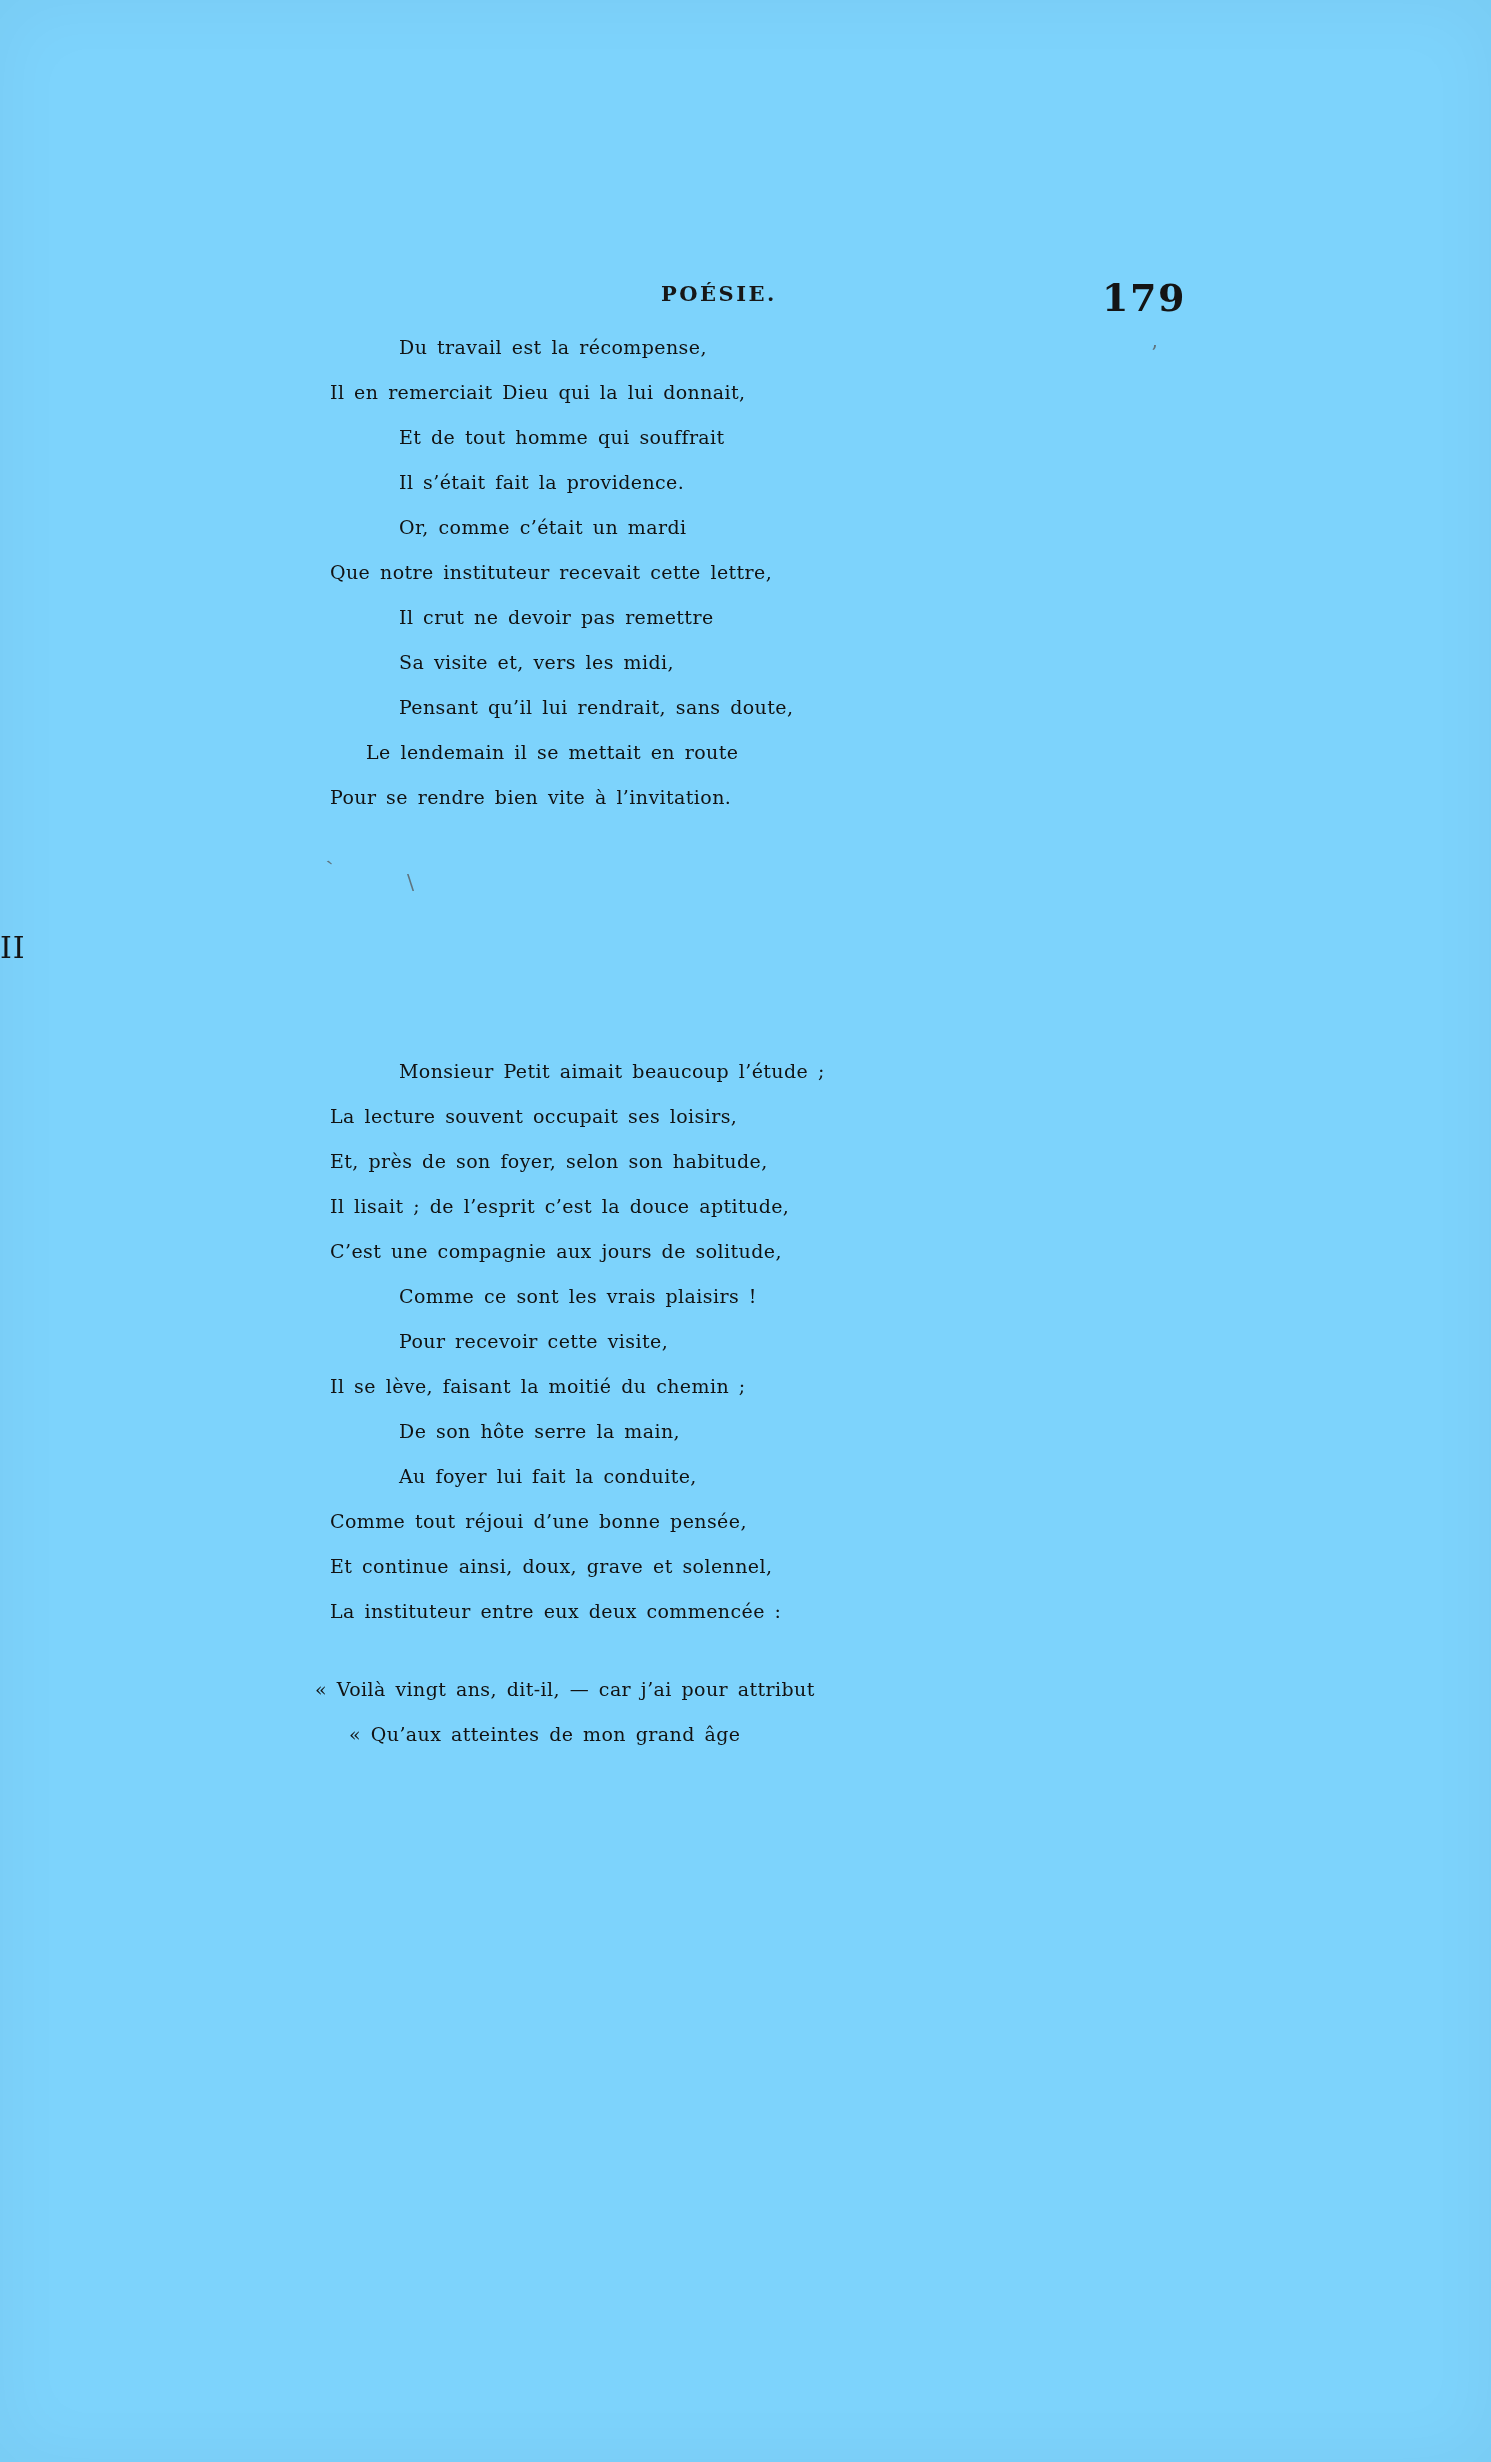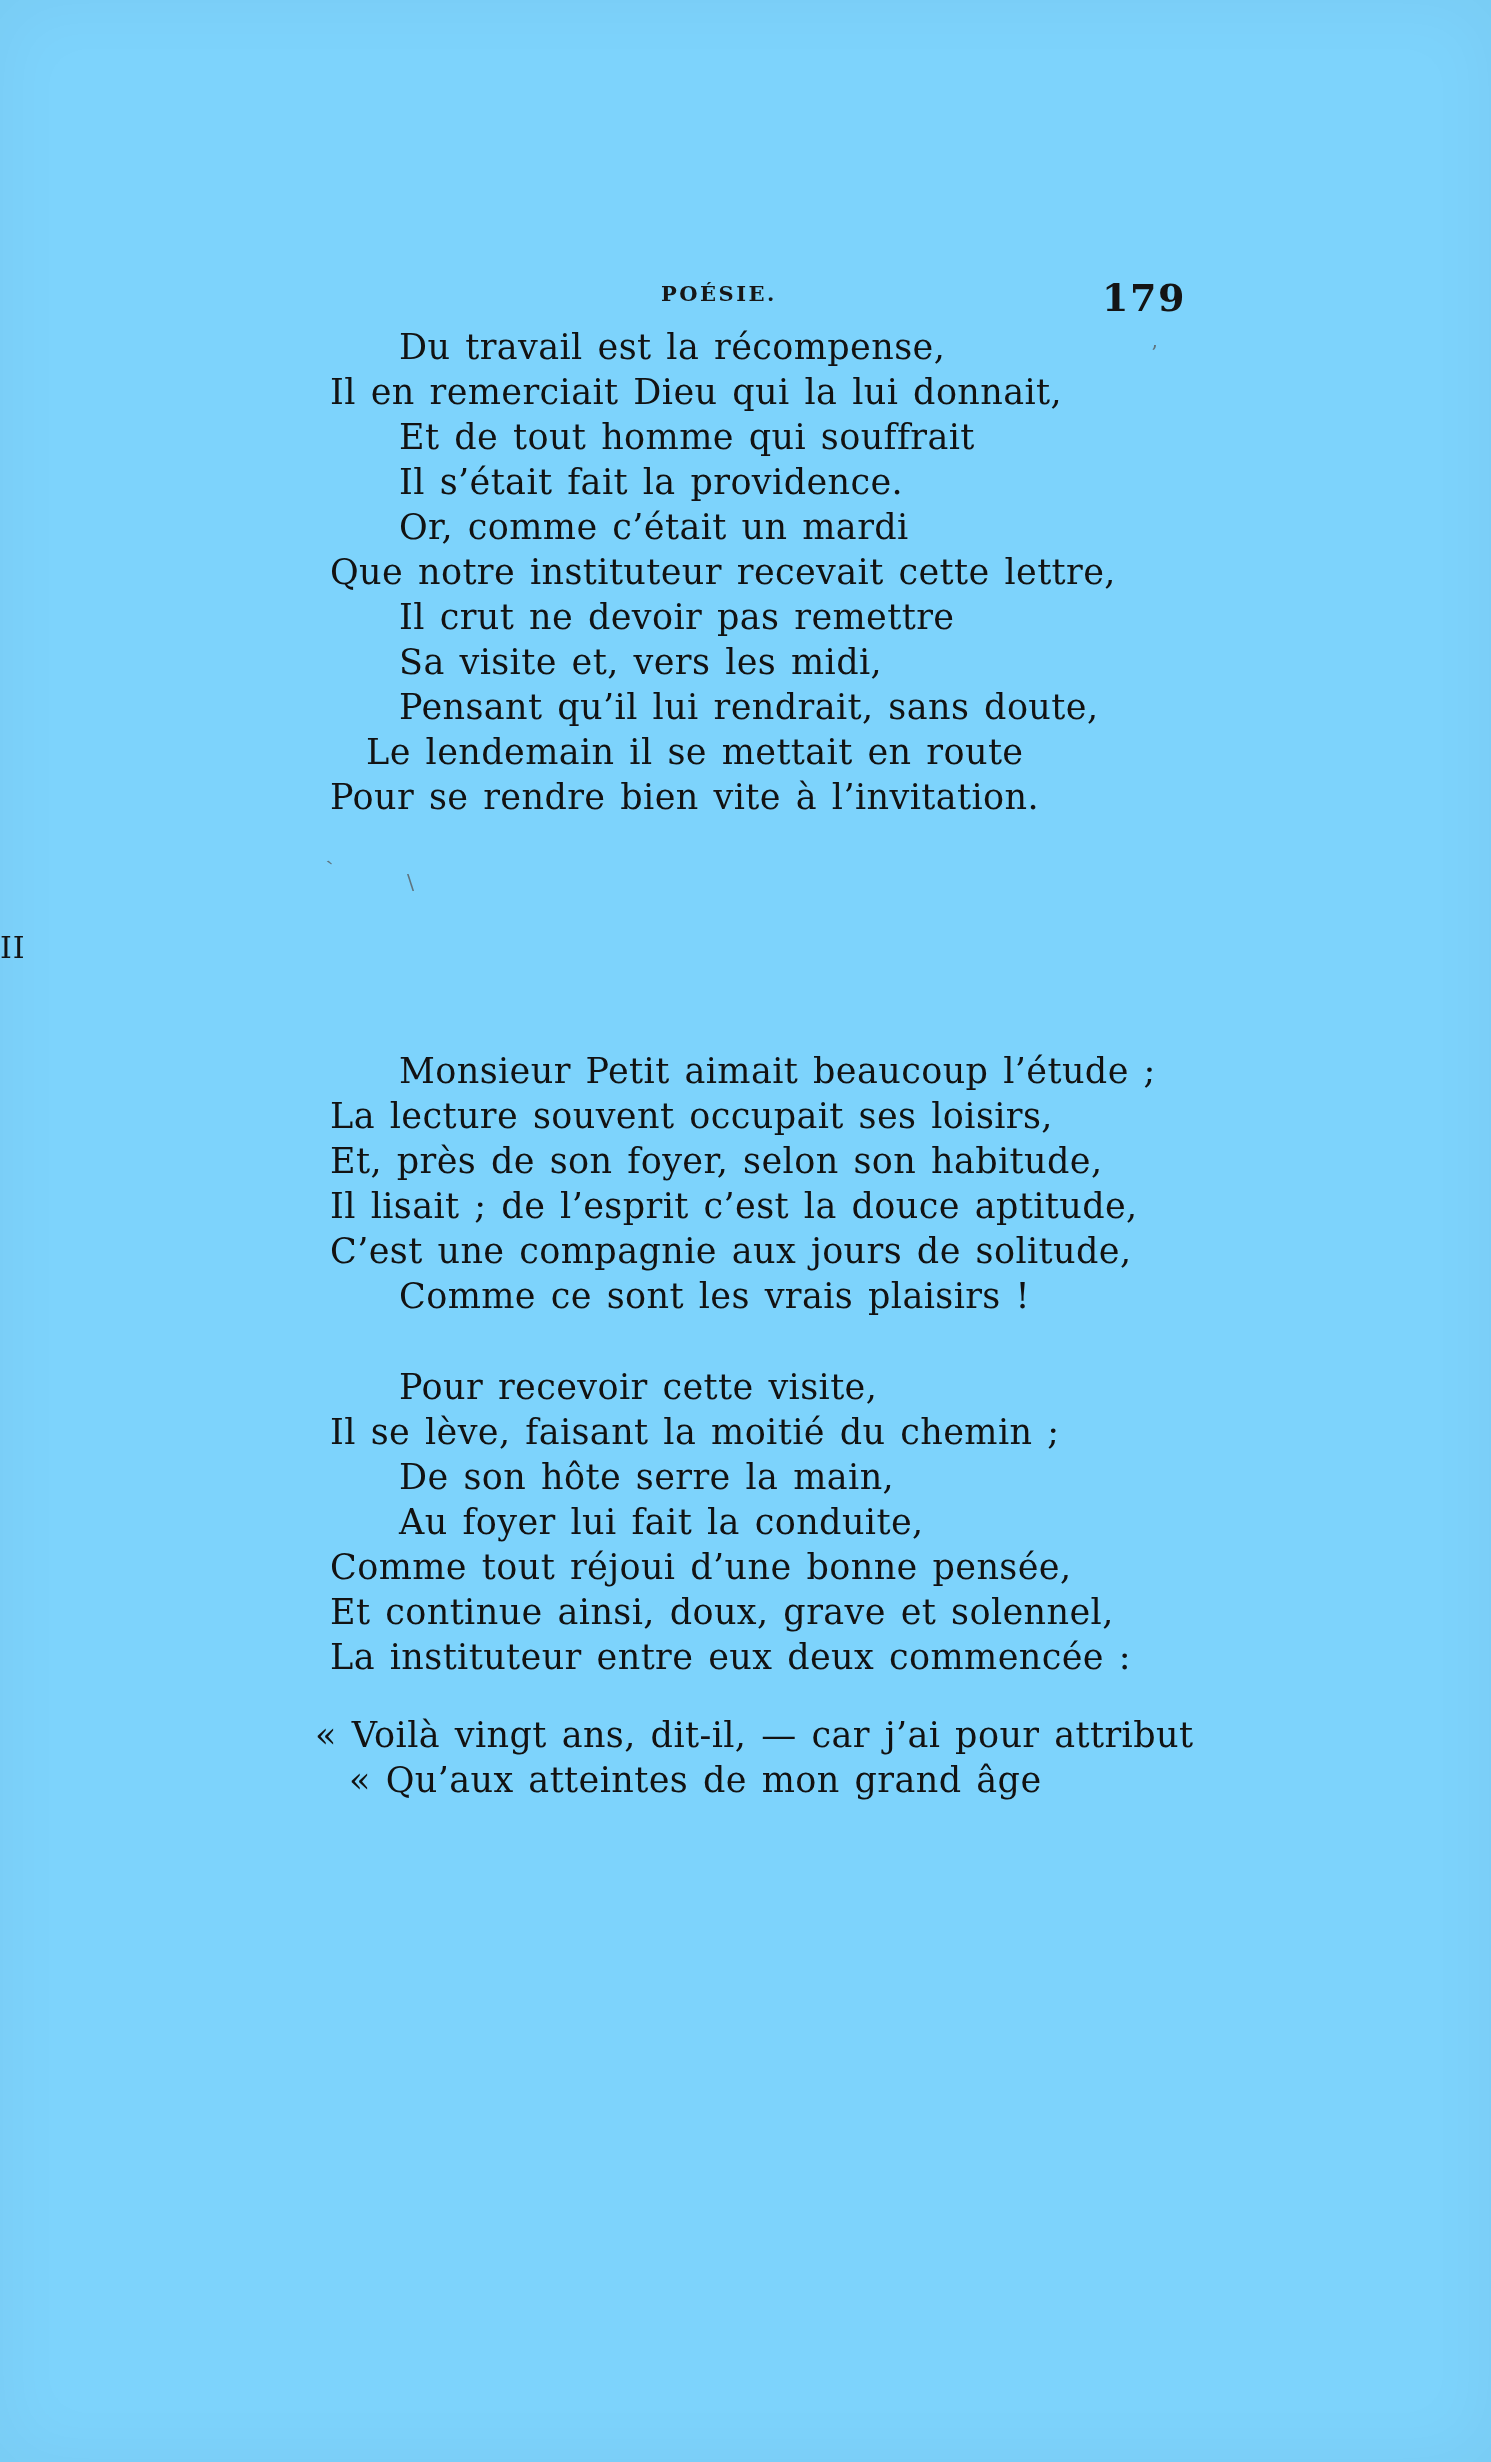--- a/index.html
+++ b/index.html
@@ -47,7 +47,7 @@
   .line {
     height: 45px;
     line-height: 45px;
-    font-size: 35px;
+    font-size: 19px;
     letter-spacing: 0.4px;
     word-spacing: 3.3px;
     white-space: nowrap;

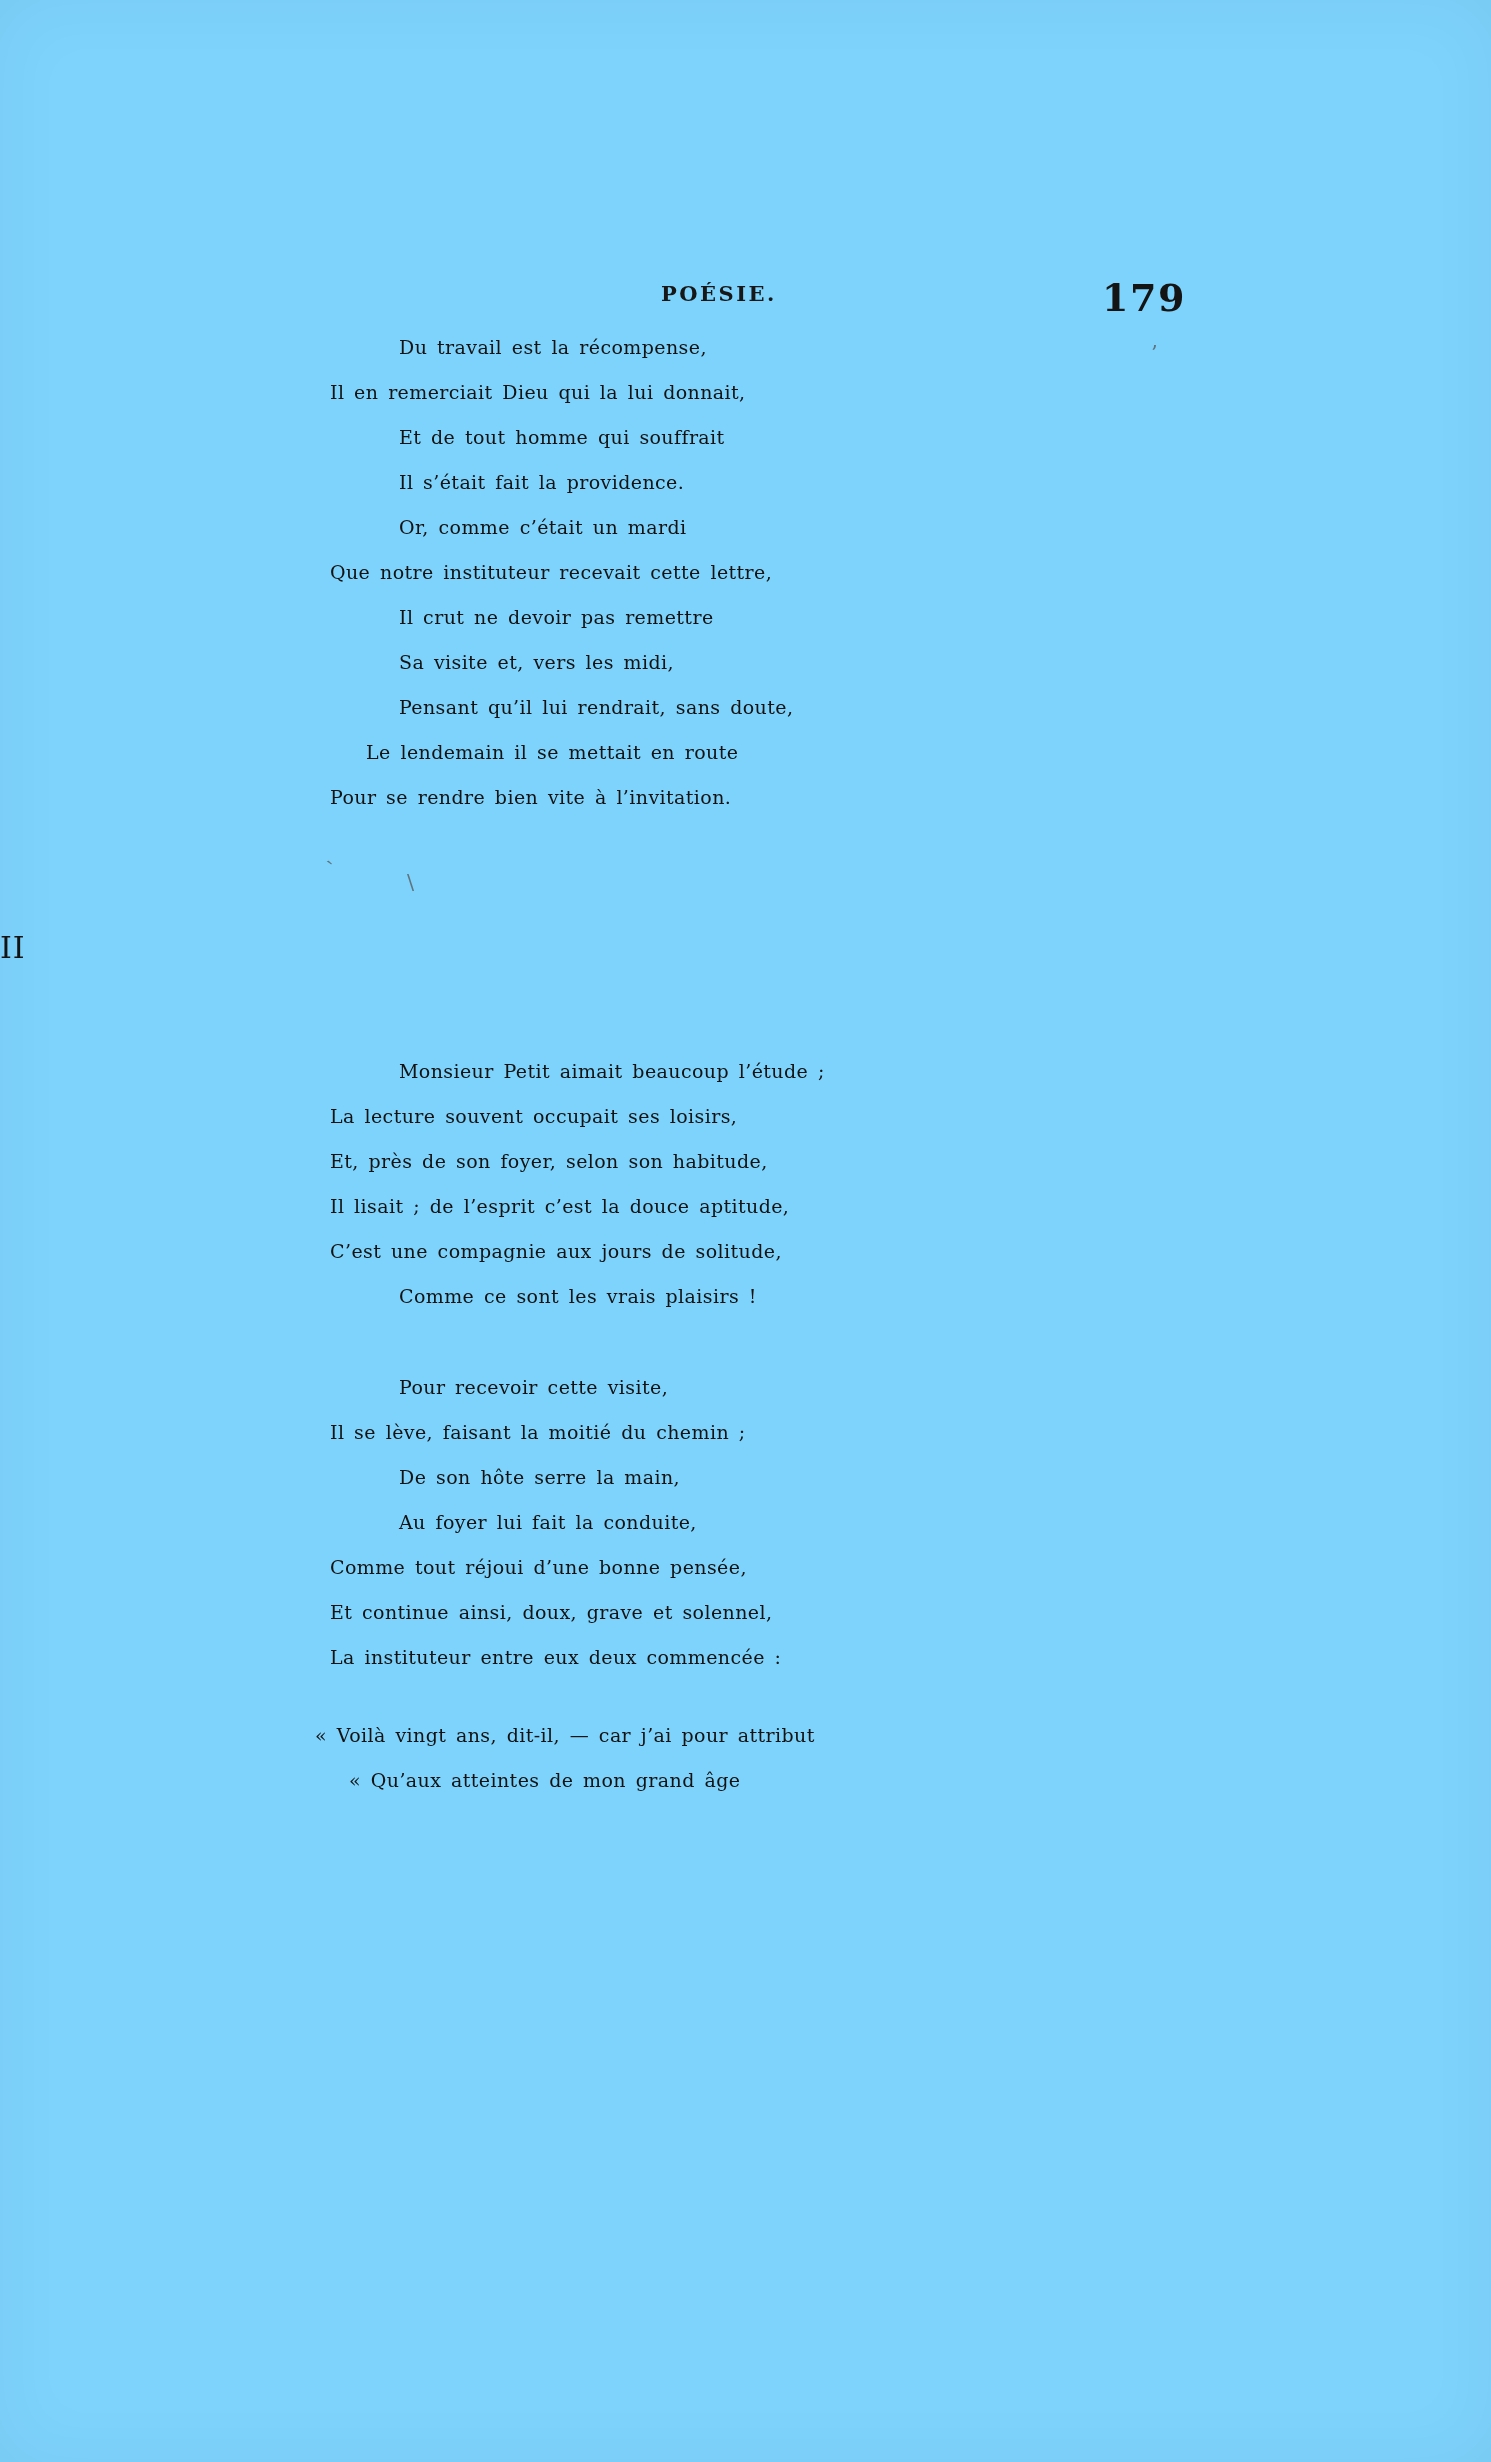--- a/index.html
+++ b/index.html
@@ -72,7 +72,7 @@
     color: #131313;
   }
   .stanza-2 { margin-top: 79px; }
-  .stanza-3 { margin-top: 46px; }
+  .stanza-3 { }
   .stanza-4 { margin-top: 33px; }
 
   

